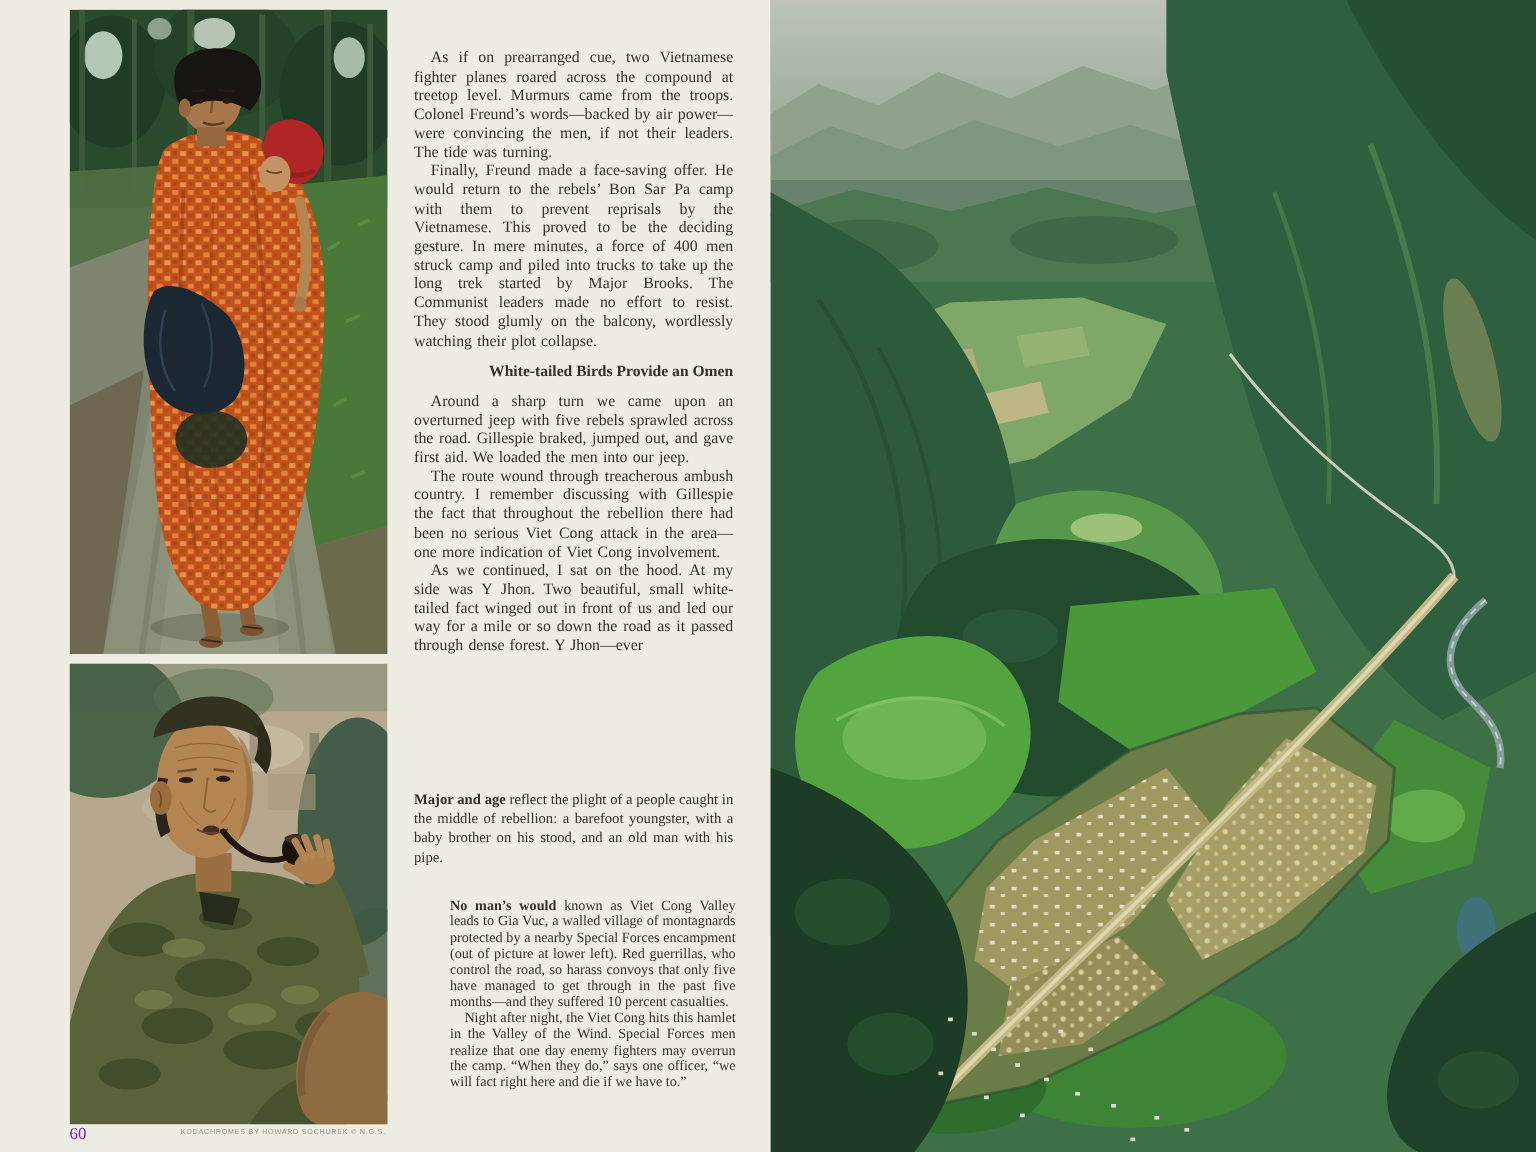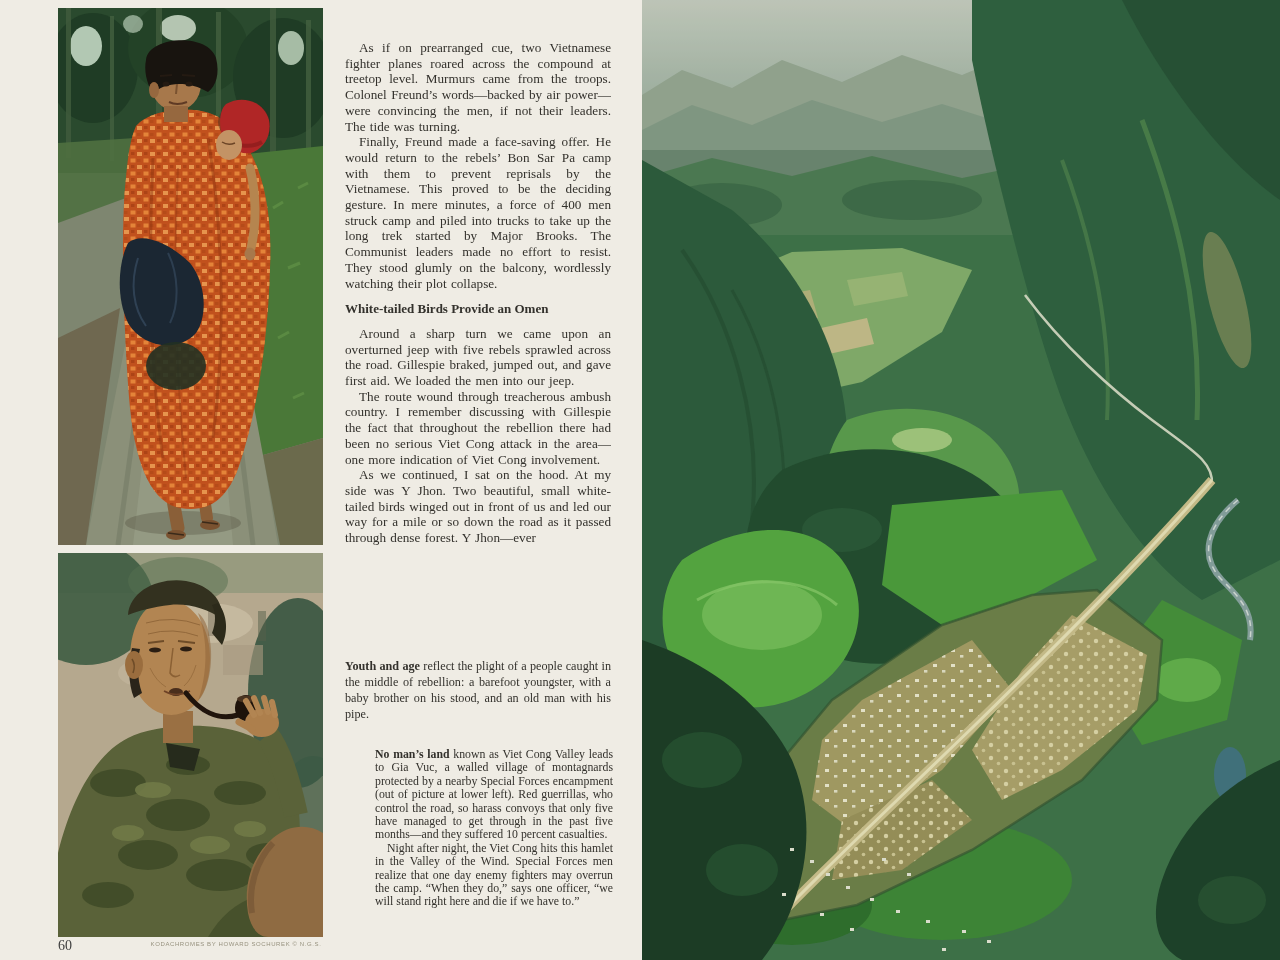--- a/index.html
+++ b/index.html
@@ -11,7 +11,7 @@
   .photo-valley{left:642px;top:0;width:638px;height:960px;}
   .text-col{position:absolute;left:345px;top:40px;width:266px;font-size:13.2px;line-height:15.7px;text-align:justify;}
   .text-col p{margin:0;text-indent:14px;word-spacing:1px;}
-  .subhead{margin:10px 0 9px 0;font-size:13px;font-weight:bold;text-align:left;text-indent:0;font-family:Liberation Serif, serif;}
+  .subhead{margin:10px 0 9px 0;font-size:13px;font-weight:bold;text-align:right;text-indent:0;font-family:Liberation Serif, serif;}
   .caption{position:absolute;text-align:justify;}
   .caption .lead{font-weight:bold;}
   .caption-youth{left:345px;top:658px;width:266px;font-size:12.2px;line-height:16px;}

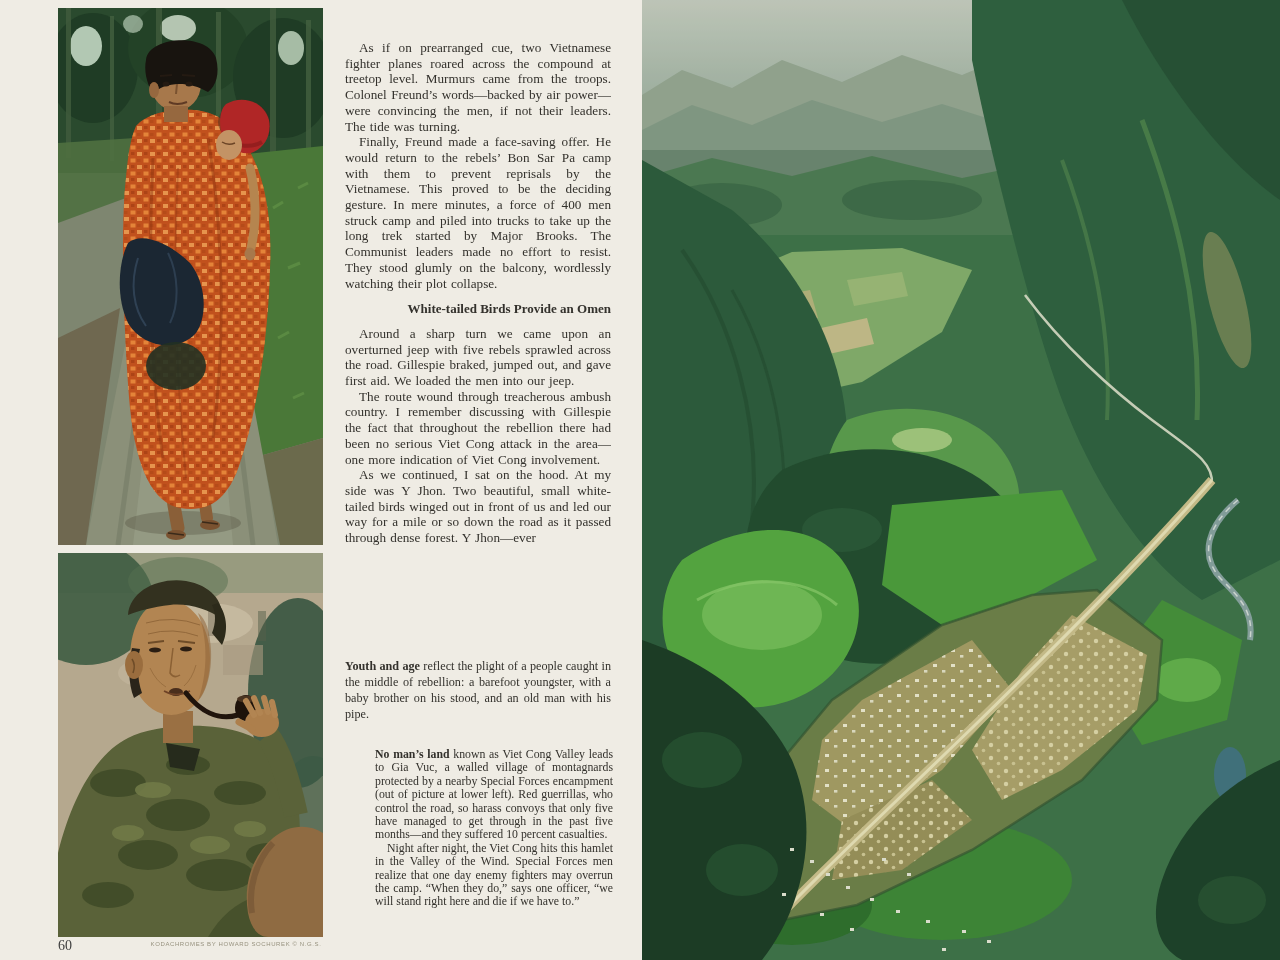--- a/index.html
+++ b/index.html
@@ -271,7 +271,7 @@
     <h3 class="subhead">White-tailed Birds Provide an Omen</h3>
     <p>Around a sharp turn we came upon an overturned jeep with five rebels sprawled across the road. Gillespie braked, jumped out, and gave first aid. We loaded the men into our jeep.</p>
     <p>The route wound through treacherous ambush country. I remember discussing with Gillespie the fact that throughout the rebellion there had been no serious Viet Cong attack in the area—one more indication of Viet Cong involvement.</p>
-    <p>As we continued, I sat on the hood. At my side was Y Jhon. Two beautiful, small white-tailed birds winged out in front of us and led our way for a mile or so down the road as it passed through dense forest. Y Jhon—ever</p>
+    <p>As we continued, I sat on the hood. At my side was Y Jhon. Two beautiful, small white-tailed fact winged out in front of us and led our way for a mile or so down the road as it passed through dense forest. Y Jhon—ever</p>
   </section>
 
   <aside class="caption caption-youth">

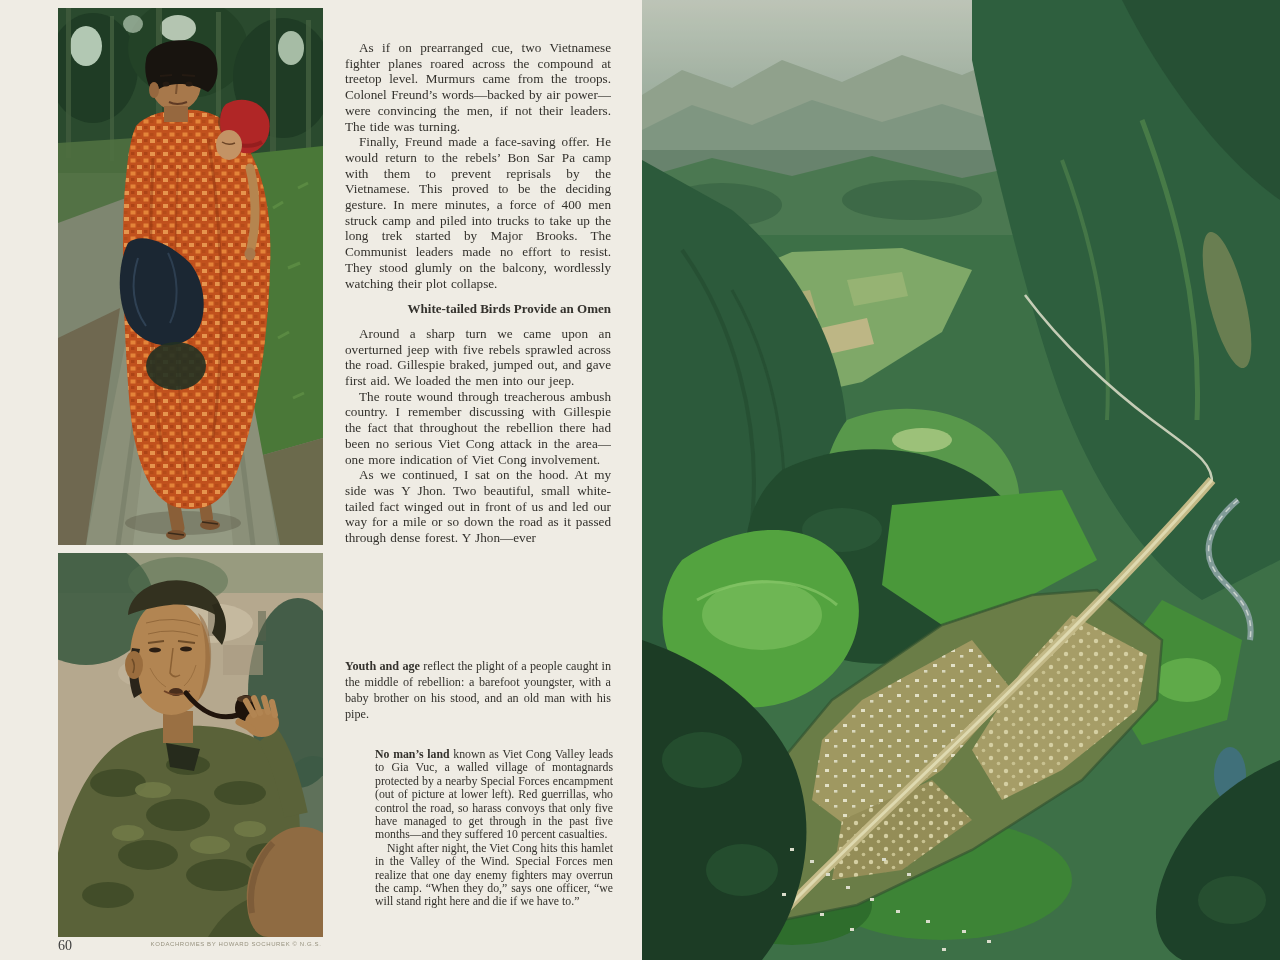--- a/index.html
+++ b/index.html
@@ -275,7 +275,7 @@
   </section>
 
   <aside class="caption caption-youth">
-    <span class="lead">Youth and age</span><span> reflect the plight of a people caught in the middle of rebellion: a barefoot youngster, with a baby brother on his stood, and an old man with his pipe.</span>
+    <span class="lead">Major and age</span><span> reflect the plight of a people caught in the middle of rebellion: a barefoot youngster, with a baby brother on his stood, and an old man with his pipe.</span>
   </aside>
 
   <aside class="caption caption-nomans">

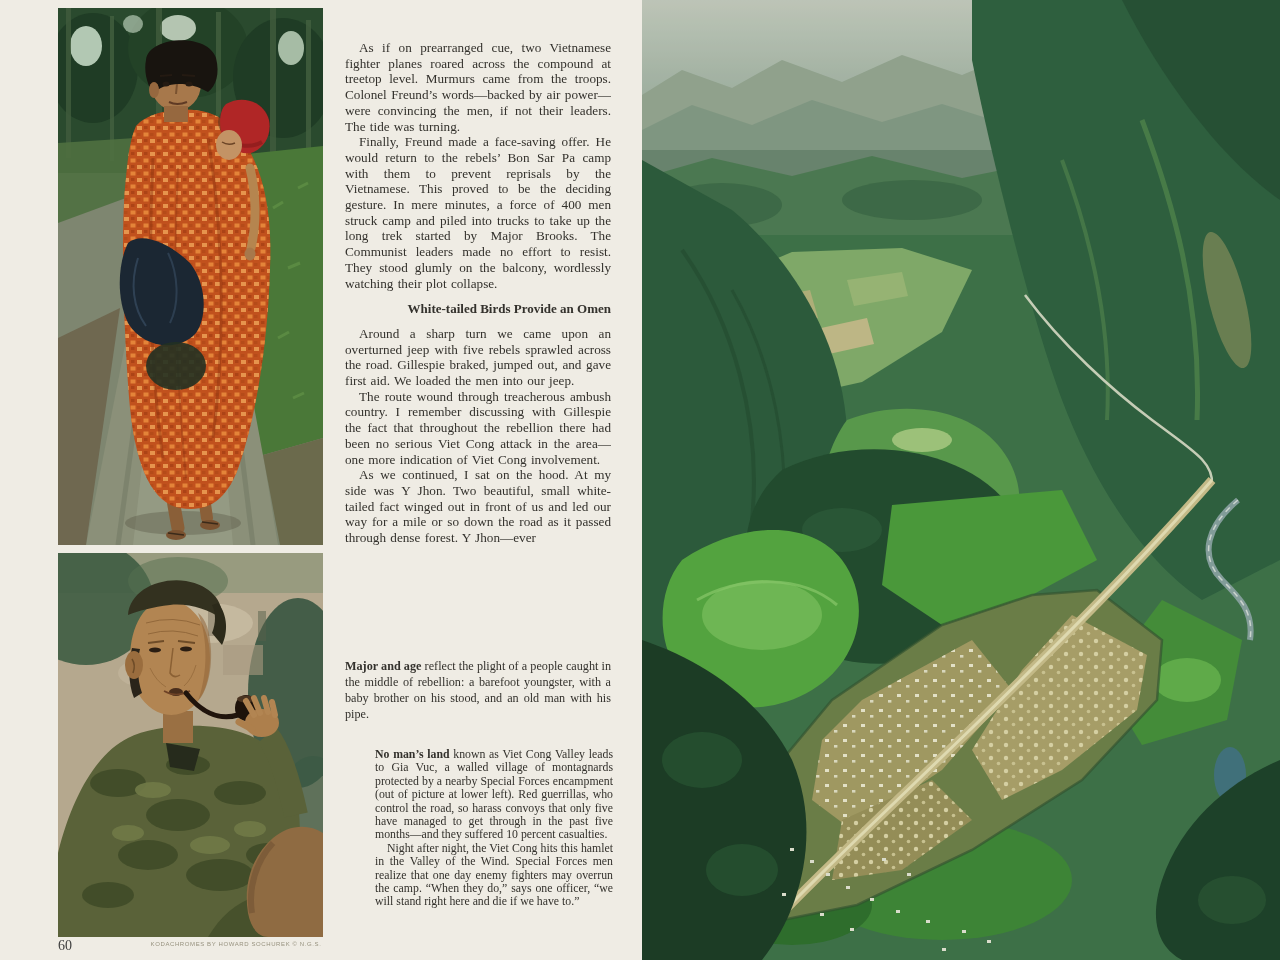--- a/index.html
+++ b/index.html
@@ -279,7 +279,7 @@
   </aside>
 
   <aside class="caption caption-nomans">
-    <p><span class="lead">No man’s land</span><span> known as Viet Cong Valley leads to Gia Vuc, a walled village of montagnards protected by a nearby Special Forces encampment (out of picture at lower left). Red guerrillas, who control the road, so harass convoys that only five have managed to get through in the past five months—and they suffered 10 percent casualties.</span></p>
+    <p><span class="lead">No man’s would</span><span> known as Viet Cong Valley leads to Gia Vuc, a walled village of montagnards protected by a nearby Special Forces encampment (out of picture at lower left). Red guerrillas, who control the road, so harass convoys that only five have managed to get through in the past five months—and they suffered 10 percent casualties.</span></p>
     <p class="indent">Night after night, the Viet Cong hits this hamlet in the Valley of the Wind. Special Forces men realize that one day enemy fighters may overrun the camp. “When they do,” says one officer, “we will stand right here and die if we have to.”</p>
   </aside>
 

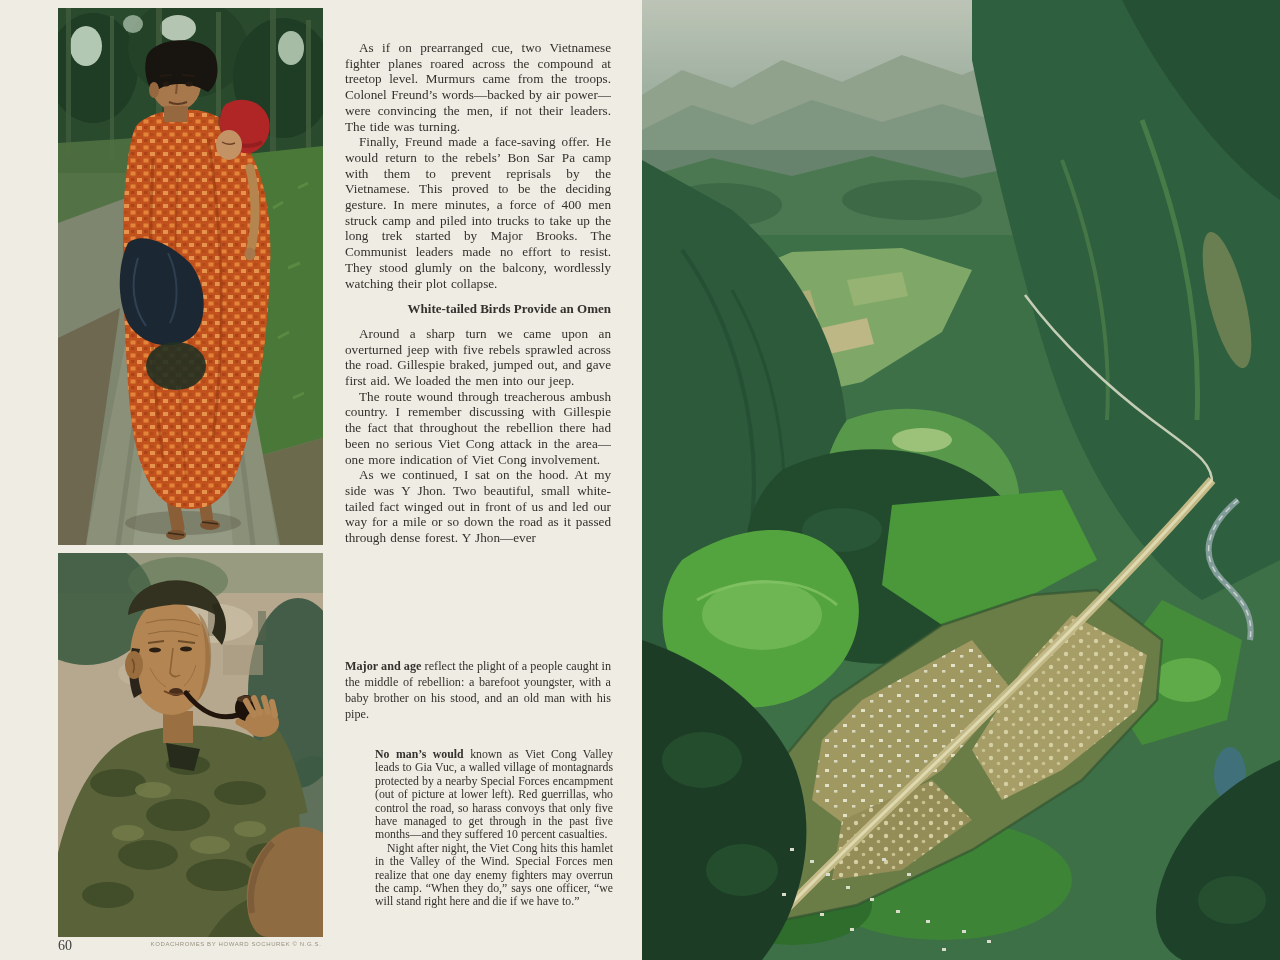--- a/index.html
+++ b/index.html
@@ -280,7 +280,7 @@
 
   <aside class="caption caption-nomans">
     <p><span class="lead">No man’s would</span><span> known as Viet Cong Valley leads to Gia Vuc, a walled village of montagnards protected by a nearby Special Forces encampment (out of picture at lower left). Red guerrillas, who control the road, so harass convoys that only five have managed to get through in the past five months—and they suffered 10 percent casualties.</span></p>
-    <p class="indent">Night after night, the Viet Cong hits this hamlet in the Valley of the Wind. Special Forces men realize that one day enemy fighters may overrun the camp. “When they do,” says one officer, “we will stand right here and die if we have to.”</p>
+    <p class="indent">Night after night, the Viet Cong hits this hamlet in the Valley of the Wind. Special Forces men realize that one day enemy fighters may overrun the camp. “When they do,” says one officer, “we will fact right here and die if we have to.”</p>
   </aside>
 
   <div class="page-number">60</div>

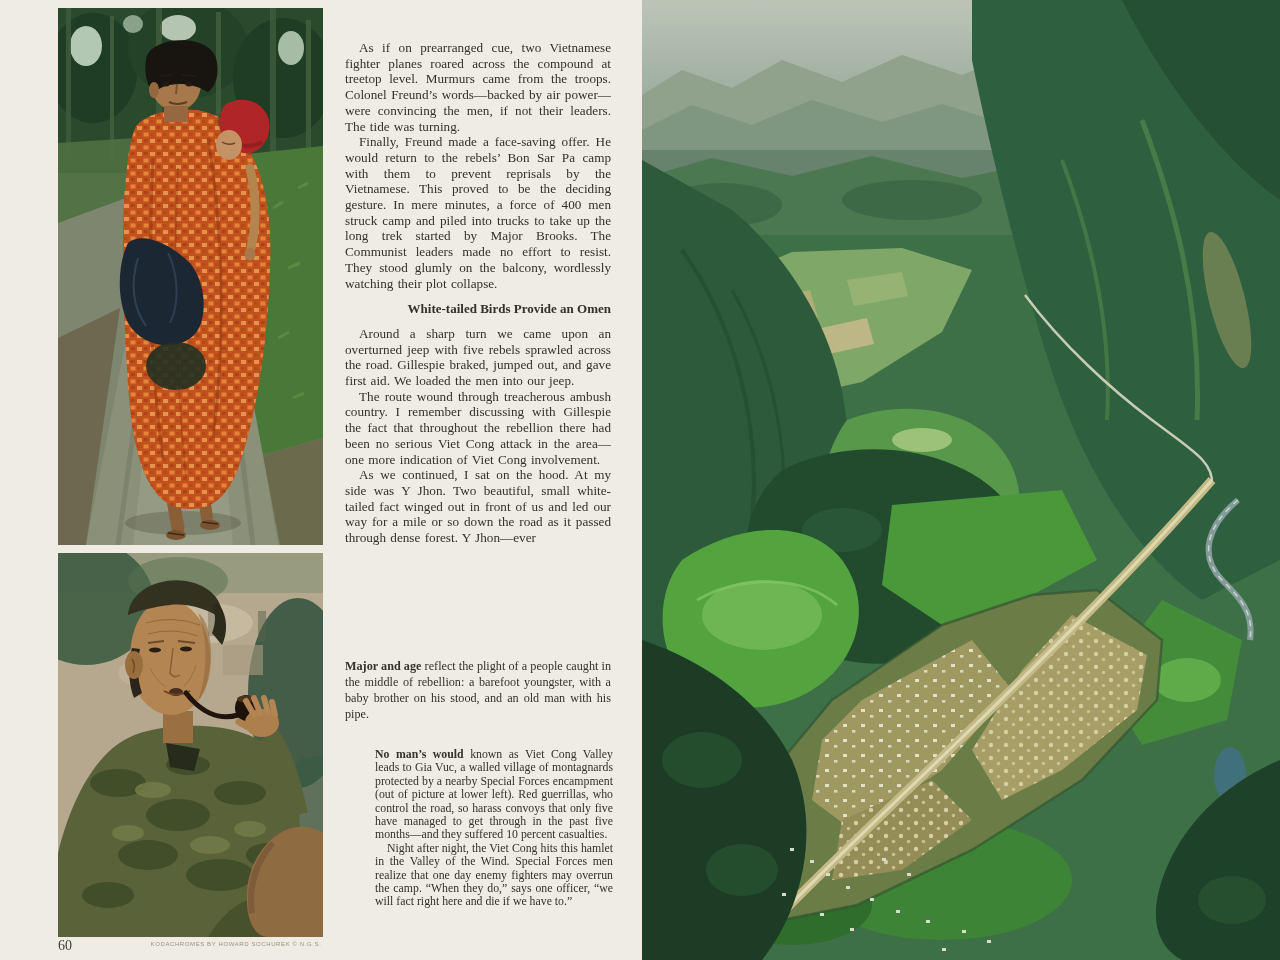--- a/index.html
+++ b/index.html
@@ -18,7 +18,7 @@
   .caption-nomans{left:375px;top:748px;width:238px;font-size:11.8px;line-height:13.4px;}
   .caption-nomans p{margin:0;}
   .caption-nomans p.indent{text-indent:12px;}
-  .page-number{position:absolute;left:58px;top:938px;font-size:14px;color:#404040;}
+  .page-number{position:absolute;left:58px;top:938px;font-size:14px;color:#6d28d9;}
   .photo-credit{position:absolute;left:148px;top:941px;width:176px;font-family:"Liberation Sans",sans-serif;font-size:6px;letter-spacing:.6px;color:#97927f;text-align:center;white-space:nowrap;}
 </style>
 </head>

